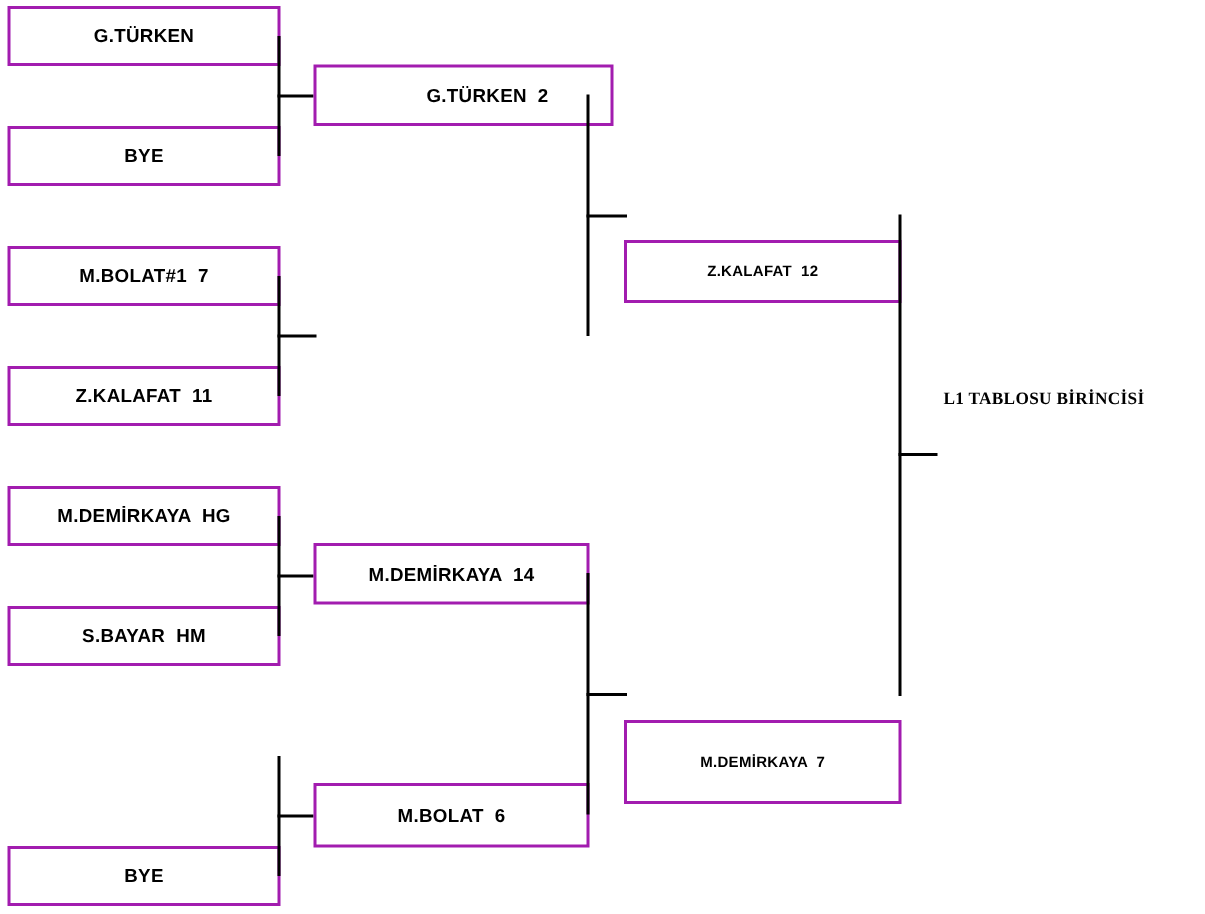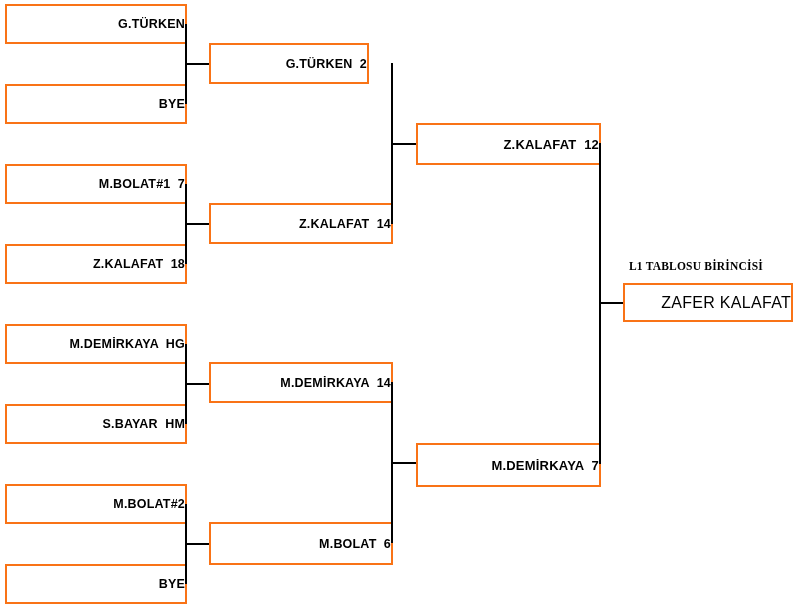--- a/index.html
+++ b/index.html
@@ -19,11 +19,11 @@
   .box {
     position: absolute;
     box-sizing: border-box;
-    border: 2px solid #f97316;
+    border: 2px solid #a21caf;
     background: #ffffff;
     display: flex;
     align-items: center;
-    justify-content: flex-end;
+    justify-content: center;
     font-weight: bold;
     color: #000000;
     letter-spacing: 0.2px;

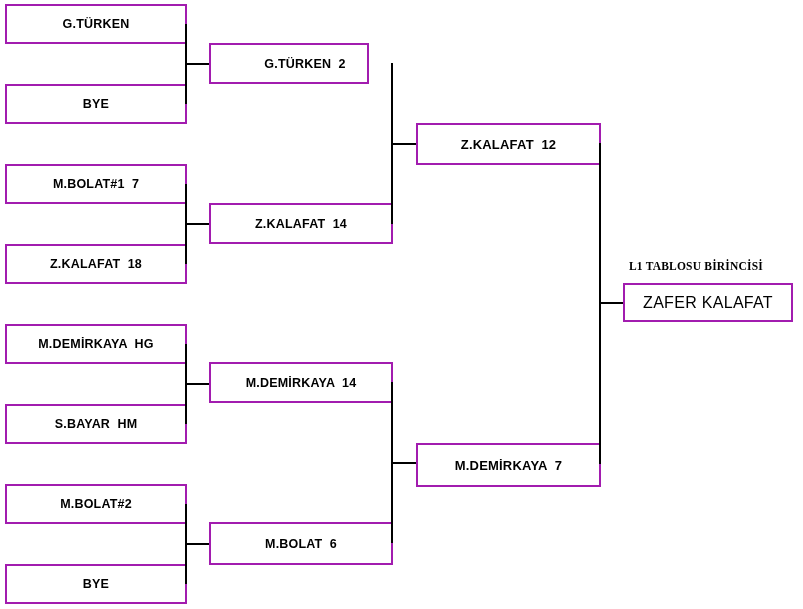--- a/index.html
+++ b/index.html
@@ -98,7 +98,7 @@
   <div class="vline" style="left:185px; top:504px; height:80px;"></div>
   <div class="hline" style="left:185px; top:543px; width:26px;"></div>
 
-  <div class="box r2" style="left:209px; top:43px; width:160px; height:41px;padding-left:32px;">
+  <div class="box r2" style="left:209px; top:43px; width:200px; height:41px;padding-left:32px;">
     <span>G.TÜRKEN  2</span>
   </div>
   <div class="box r2" style="left:209px; top:203px; width:184px; height:41px;">

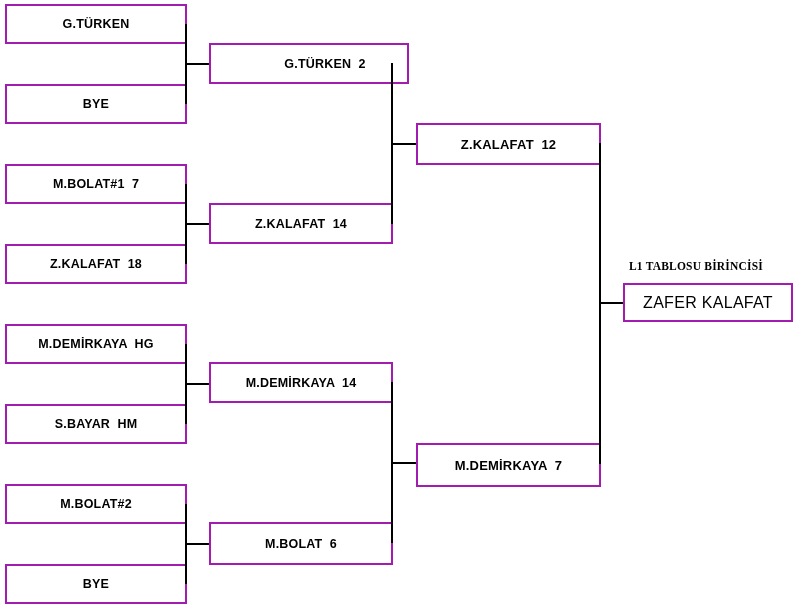--- a/index.html
+++ b/index.html
@@ -31,7 +31,7 @@
   }
   .r1 { font-size: 12.5px; }
   .r2 { font-size: 12.5px; }
-  .r3 { font-size: 13px; }
+  .r3 { font-size: 10px; margin-top: 37px; }
   .winner-box {
     font-size: 16px;
     font-weight: normal;

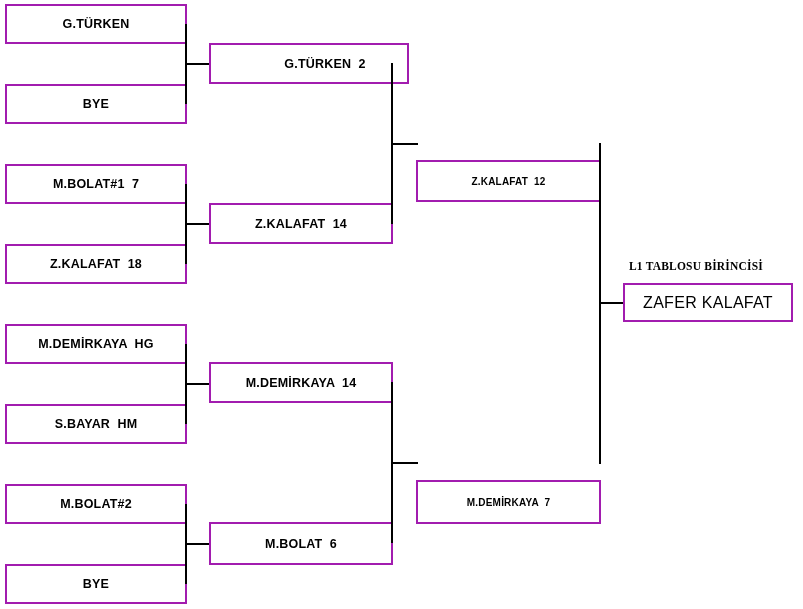--- a/index.html
+++ b/index.html
@@ -101,9 +101,6 @@
   <div class="box r2" style="left:209px; top:43px; width:200px; height:41px;padding-left:32px;">
     <span>G.TÜRKEN  2</span>
   </div>
-  <div class="box r2" style="left:209px; top:203px; width:184px; height:41px;">
-    <span>Z.KALAFAT  14</span>
-  </div>
   <div class="box r2" style="left:209px; top:362px; width:184px; height:41px;">
     <span>M.DEMİRKAYA  14</span>
   </div>

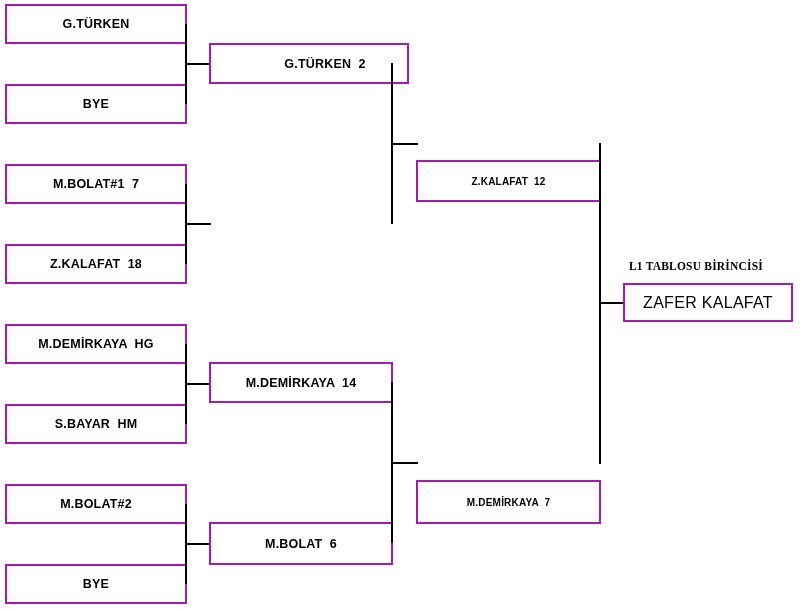--- a/index.html
+++ b/index.html
@@ -71,7 +71,7 @@
     <span>M.BOLAT#1  7</span>
   </div>
   <div class="box r1" style="left:5px; top:244px; width:182px; height:40px;">
-    <span>Z.KALAFAT  18</span>
+    <span>Z.KALAFAT  11</span>
   </div>
   <div class="box r1" style="left:5px; top:404px; width:182px; height:40px;">
     <span>S.BAYAR  HM</span>

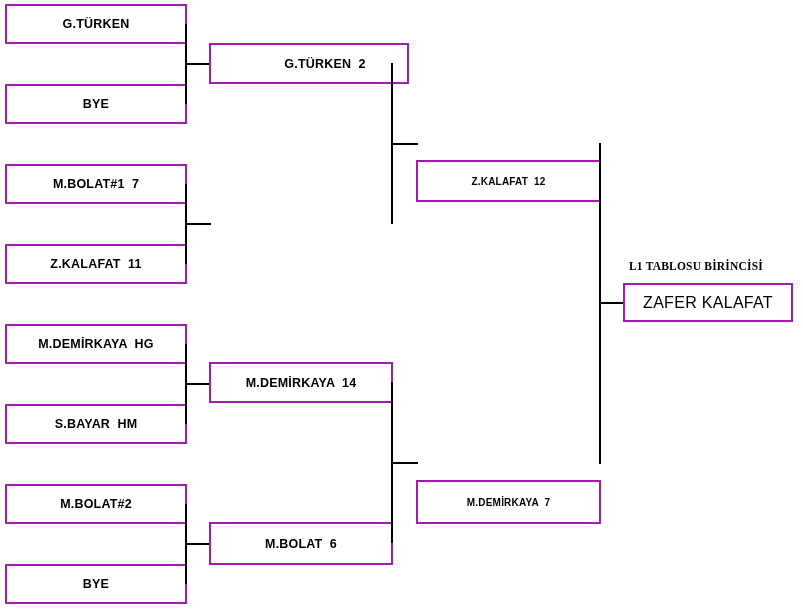--- a/index.html
+++ b/index.html
@@ -125,9 +125,6 @@
   <div class="hline" style="left:599px; top:302px; width:26px;"></div>
 
   <div class="winner-label" style="left:629px; top:260px;font-family:Liberation Serif, serif;">L1 TABLOSU BİRİNCİSİ</div>
-  <div class="box winner-box" style="left:623px; top:283px; width:170px; height:39px;">
-    <span>ZAFER KALAFAT</span>
-  </div>
 
 </div>
 

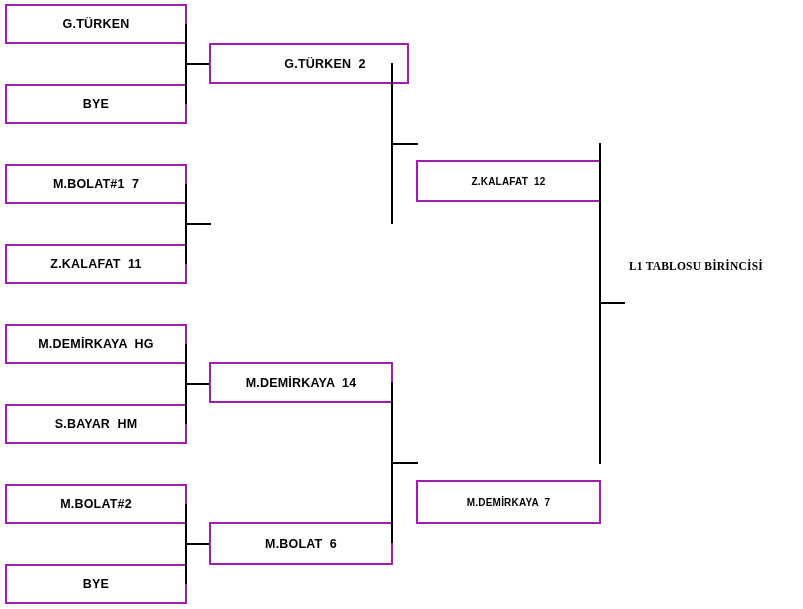--- a/index.html
+++ b/index.html
@@ -79,9 +79,6 @@
   <div class="box r1" style="left:5px; top:324px; width:182px; height:40px;">
     <span>M.DEMİRKAYA  HG</span>
   </div>
-  <div class="box r1" style="left:5px; top:484px; width:182px; height:40px;">
-    <span>M.BOLAT#2</span>
-  </div>
   <div class="box r1" style="left:5px; top:564px; width:182px; height:40px;">
     <span>BYE</span>
   </div>

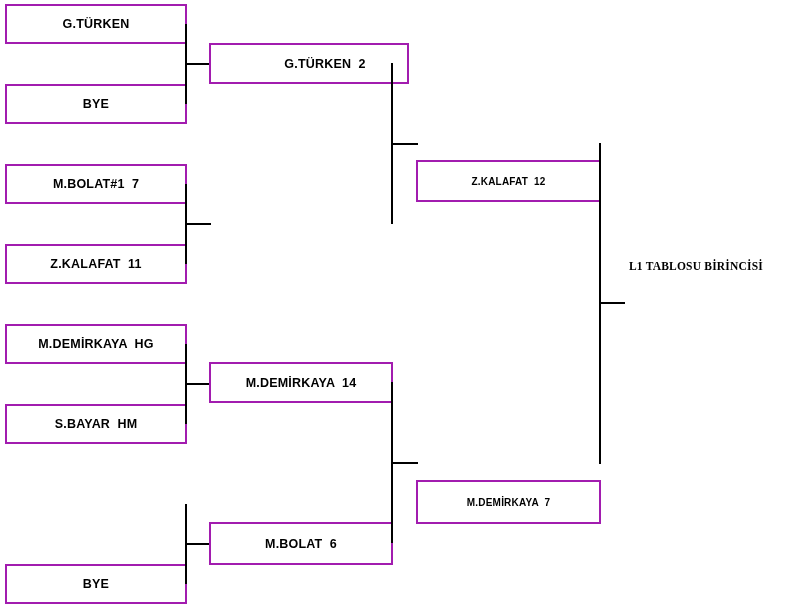--- a/index.html
+++ b/index.html
@@ -114,7 +114,7 @@
   <div class="box r3" style="left:416px; top:123px; width:185px; height:42px;">
     <span>Z.KALAFAT  12</span>
   </div>
-  <div class="box r3" style="left:416px; top:443px; width:185px; height:44px;">
+  <div class="box r3" style="left:416px; top:443px; width:185px; height:56px;">
     <span>M.DEMİRKAYA  7</span>
   </div>
 

